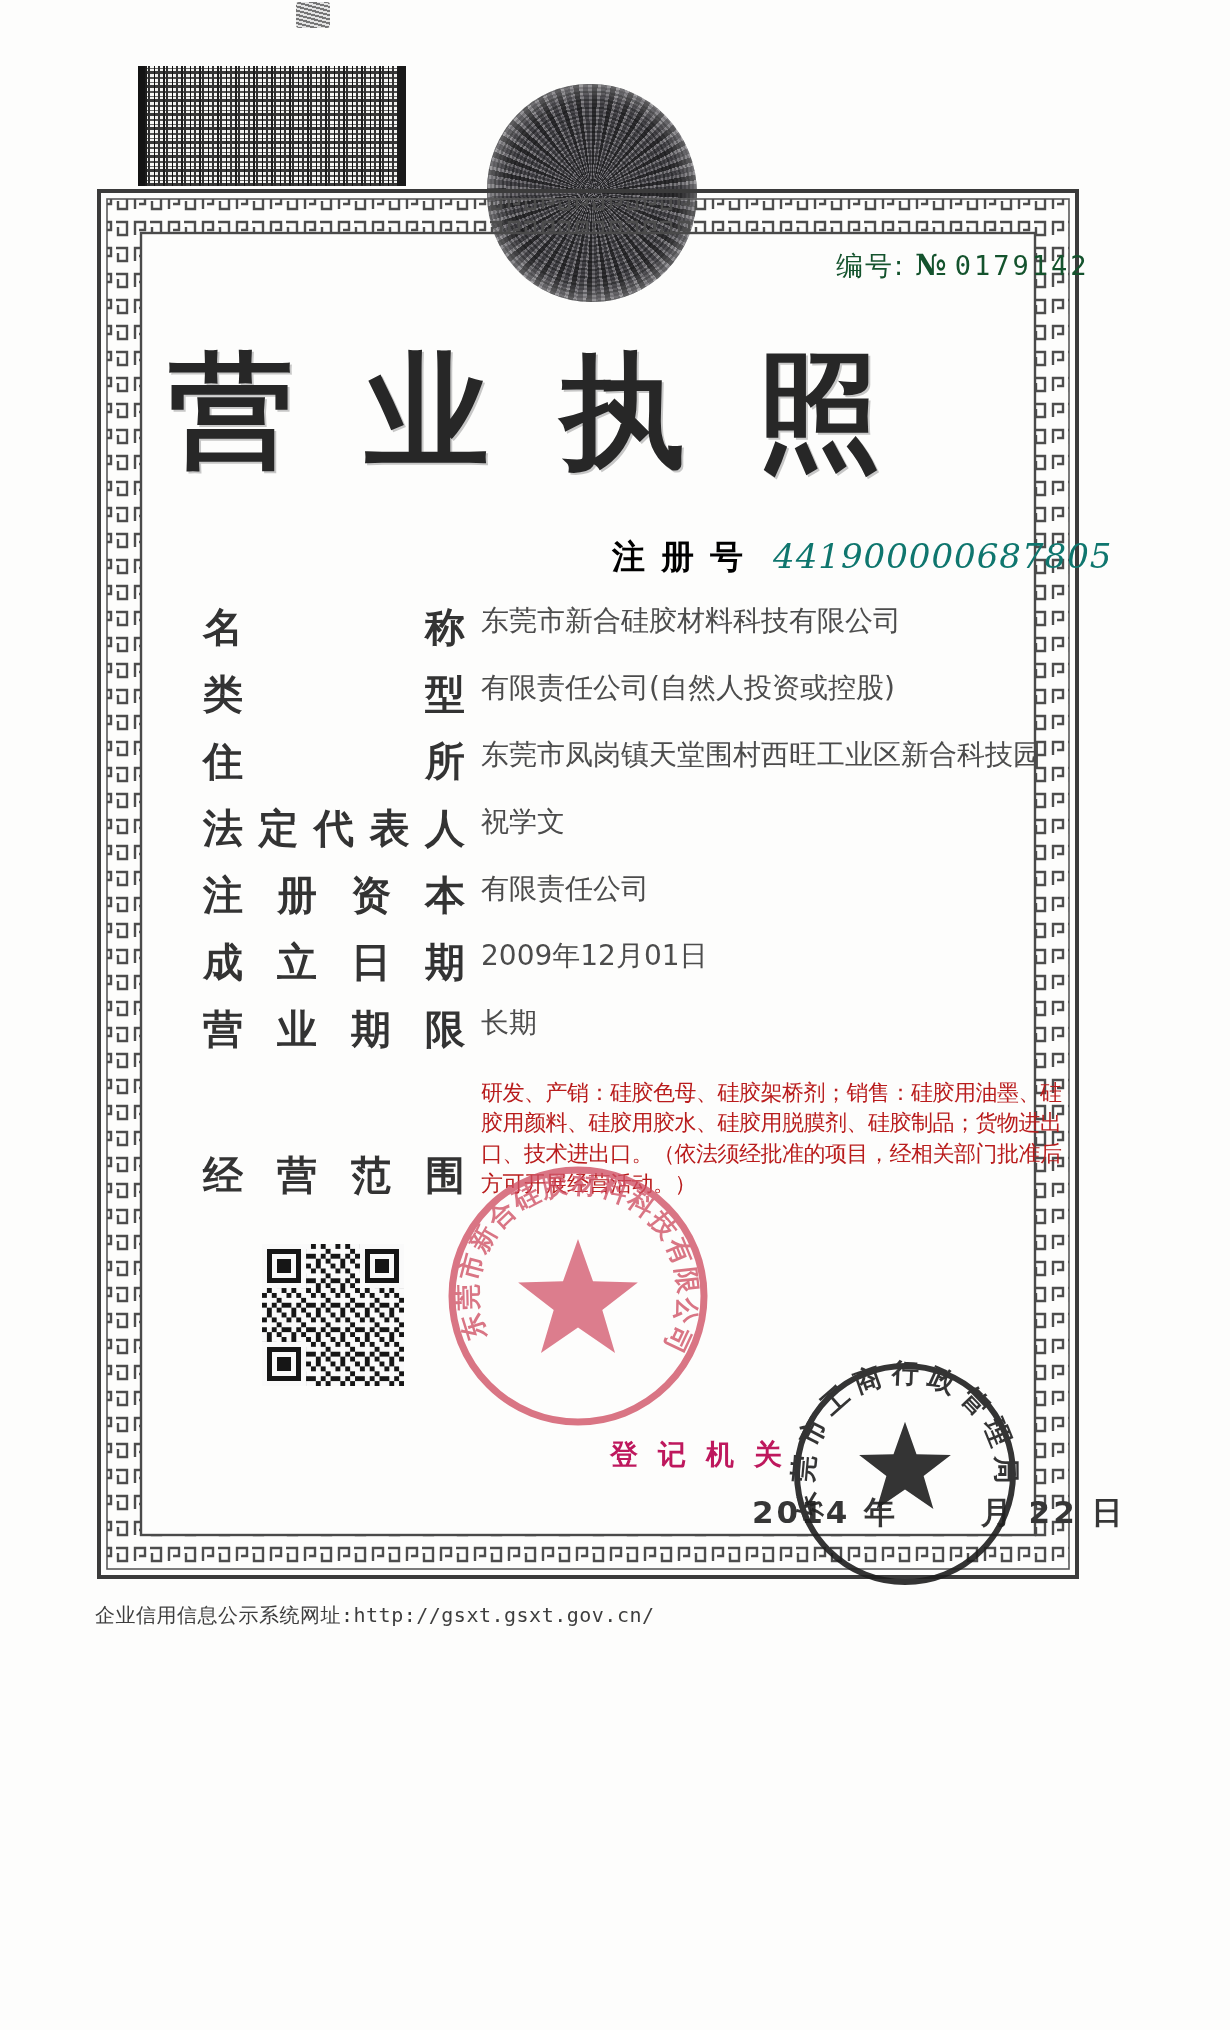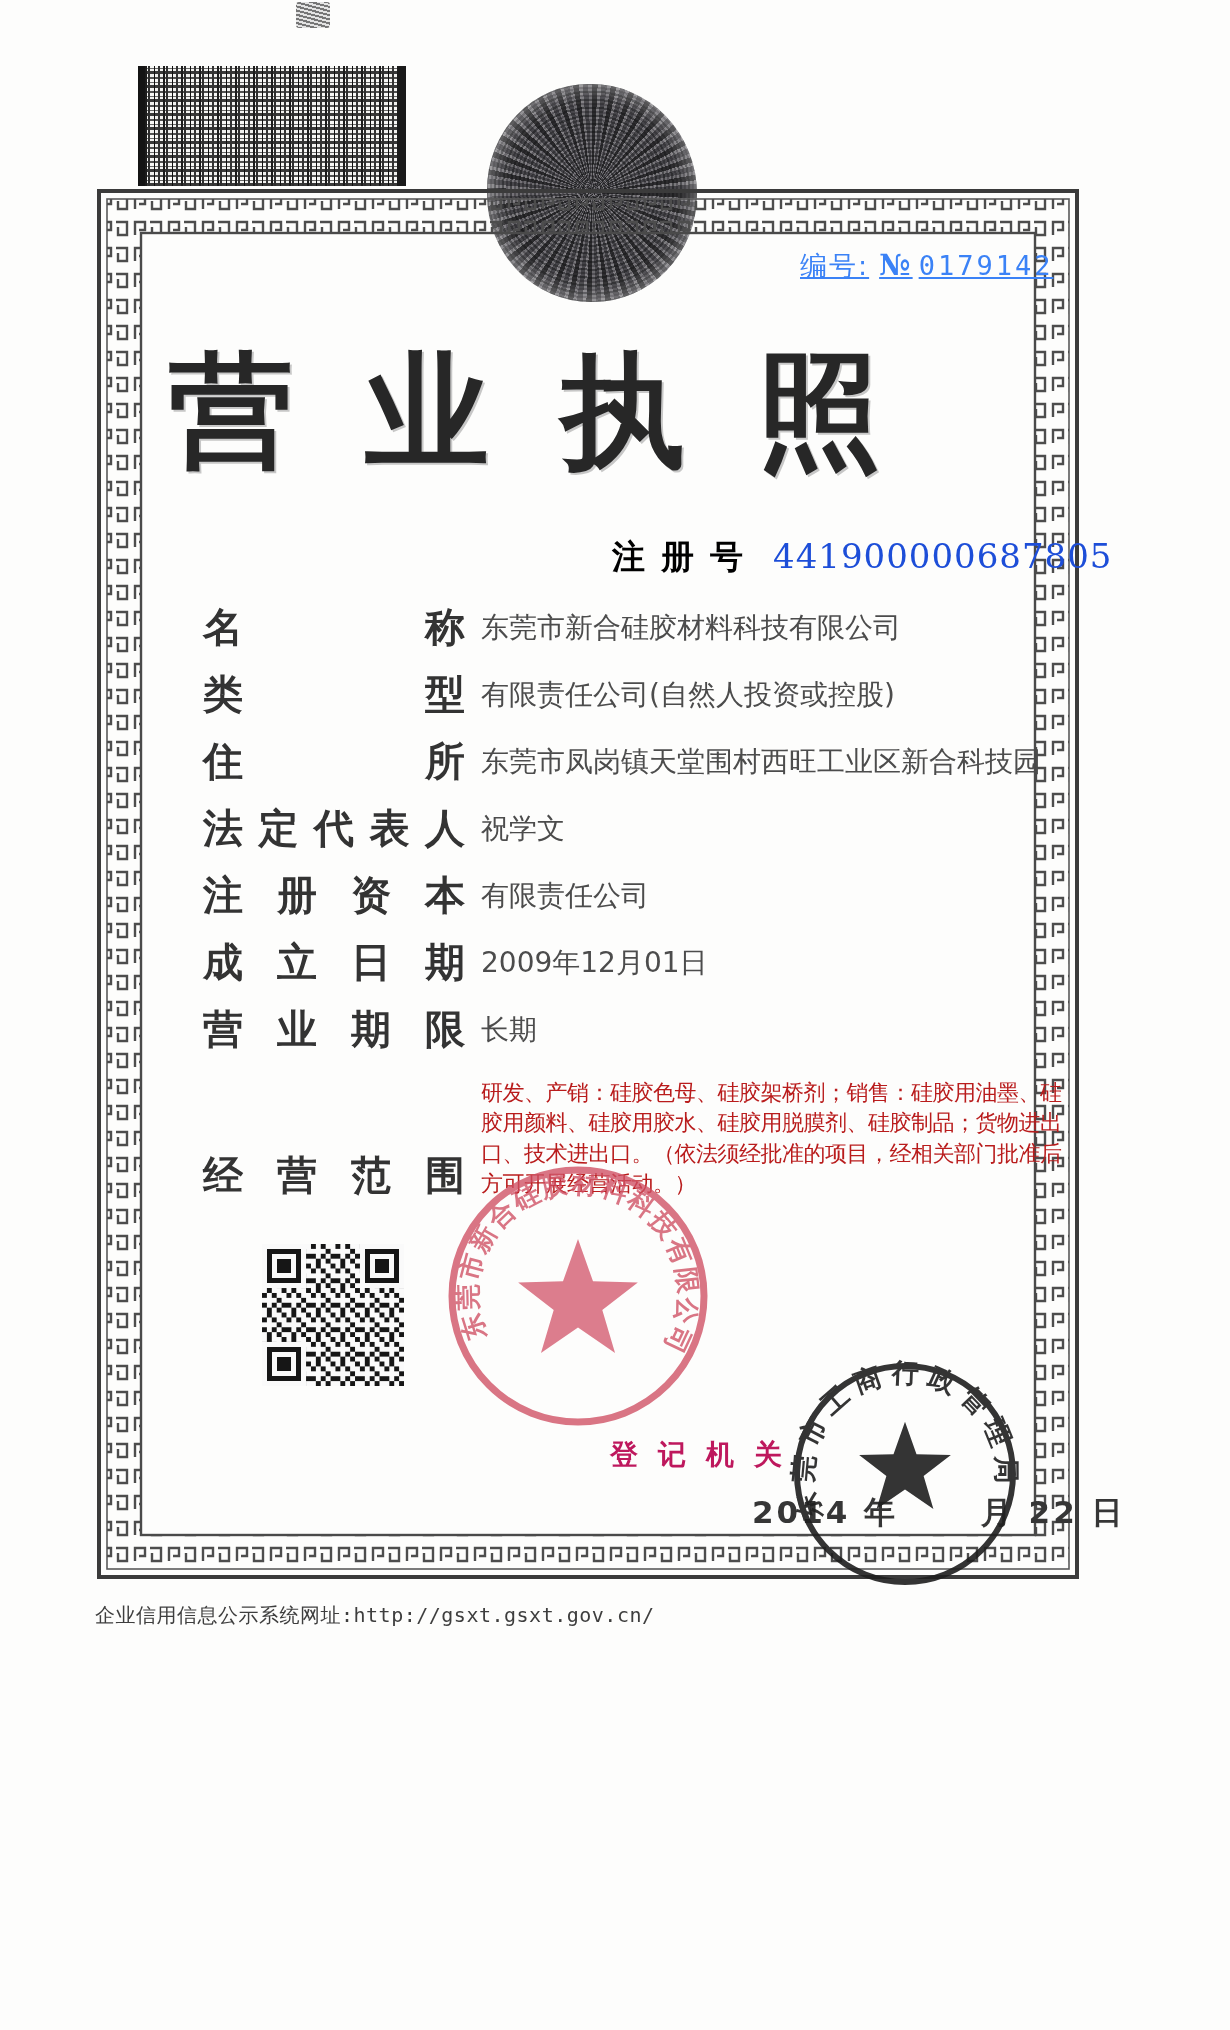--- a/index.html
+++ b/index.html
@@ -36,8 +36,8 @@
   .frame{position:absolute;left:97px;top:189px;}
   
   .serial{
-    position:absolute;left:800px;top:248px;font-size:27px;color:#3b82f6;
-    letter-spacing:2px;white-space:nowrap;text-decoration:underline;
+    position:absolute;left:836px;top:248px;font-size:27px;color:#14532d;
+    letter-spacing:2px;white-space:nowrap;
   }
   .serial .sym{font-family:"DejaVu Serif",serif;font-weight:bold;font-size:29px;padding:0 6px 0 10px;}
   .serial .num{font-family:"DejaVu Sans Mono",monospace;font-size:27px;letter-spacing:3px;}

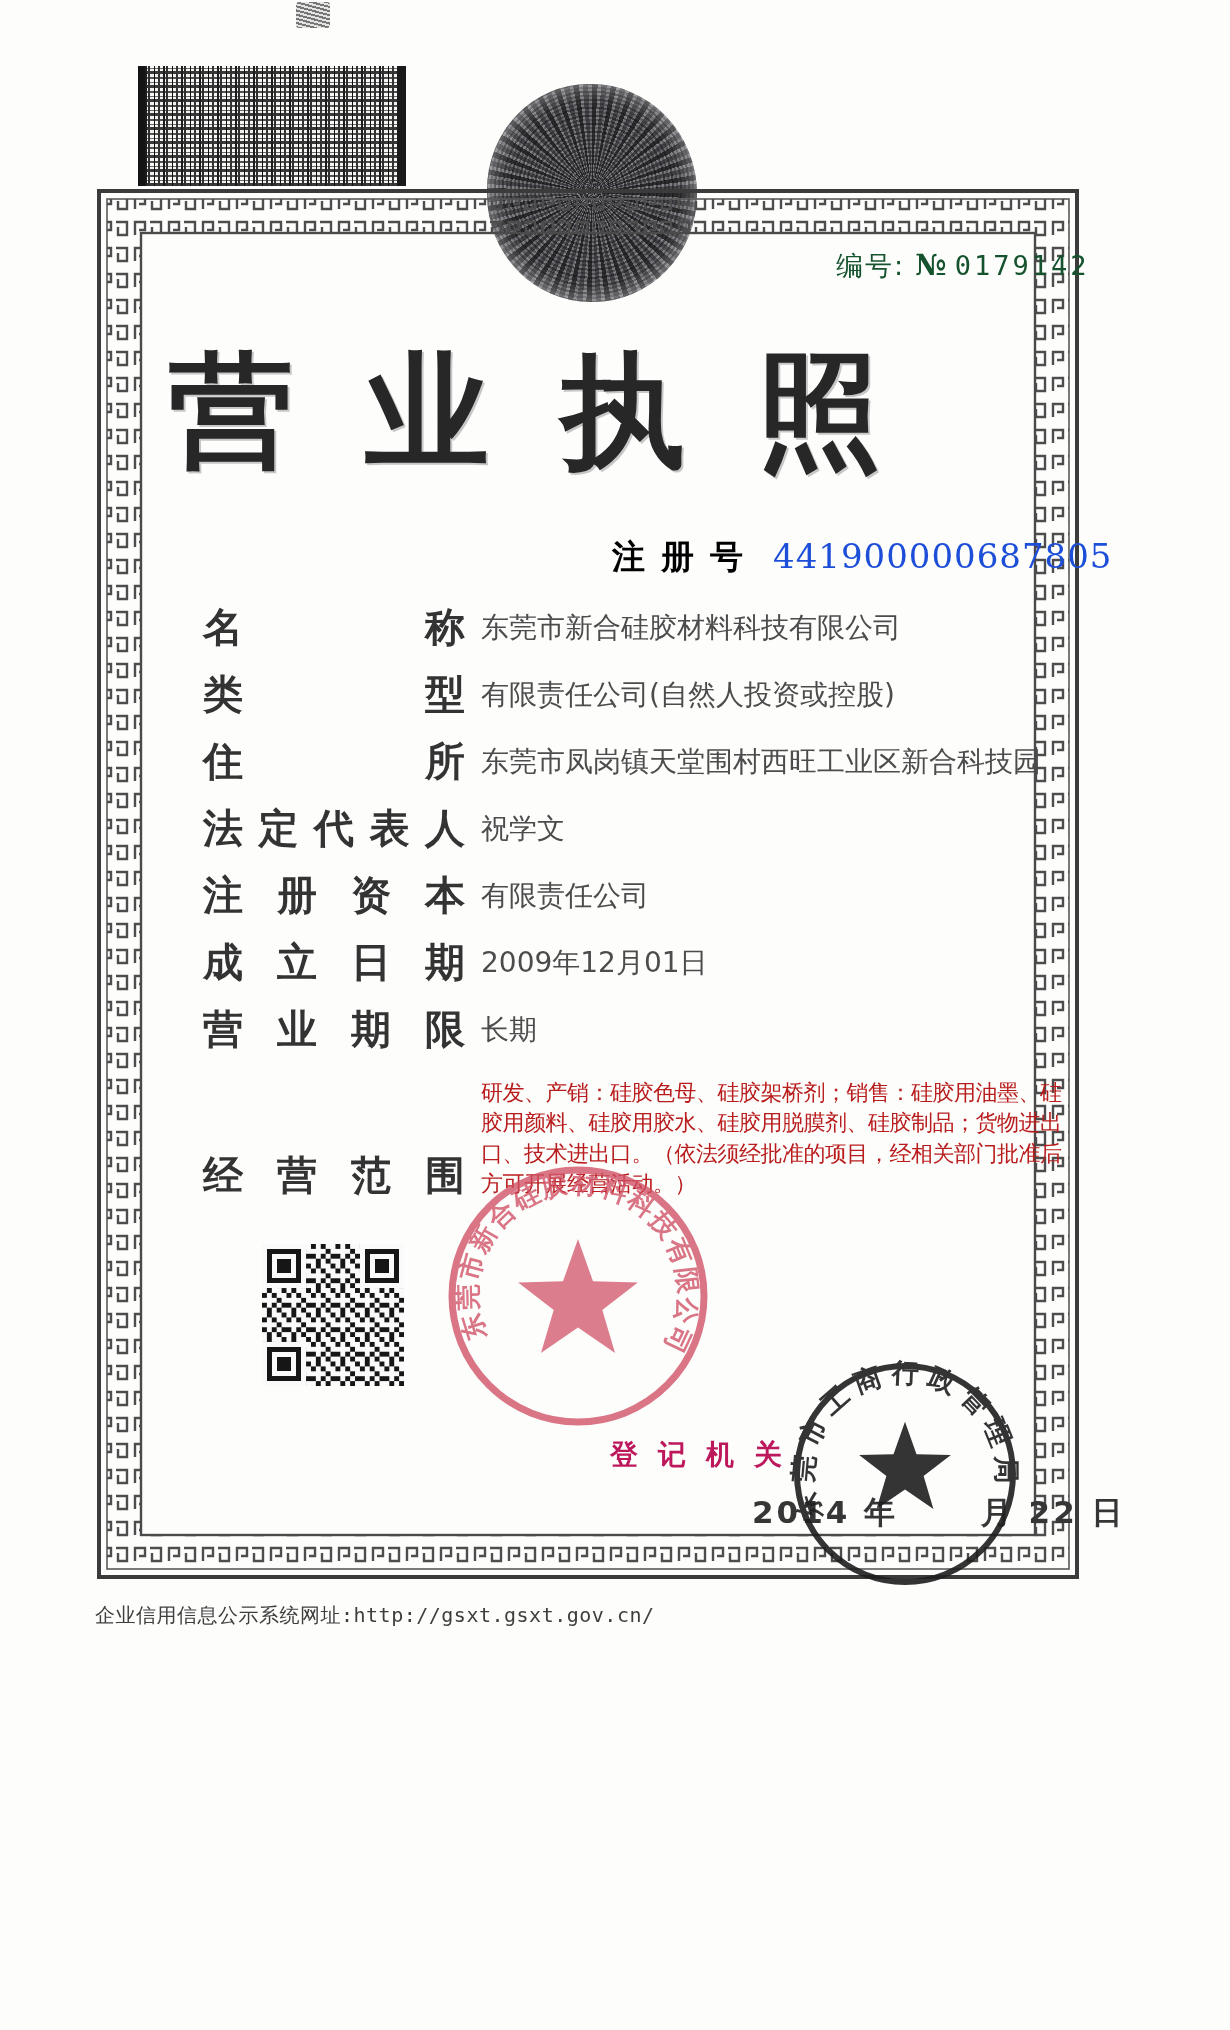--- a/index.html
+++ b/index.html
@@ -51,7 +51,7 @@
     position:absolute;left:612px;top:535px;white-space:nowrap;
   }
   .regline .lbl{font-size:33px;color:#000000;letter-spacing:16px;font-weight:600;}
-  .regline .num{font-family:"DejaVu Serif",serif;font-size:34px;color:#1d4ed8;letter-spacing:1px;padding-left:14px;}
+  .regline .num{font-family:"DejaVu Serif",serif;font-size:34px;color:#0f766e;letter-spacing:1px;padding-left:14px;font-style:italic;}
   
   .fields{position:absolute;left:203px;top:603px;width:872px;}
   .frow{display:flex;align-items:center;margin-bottom:19px;}

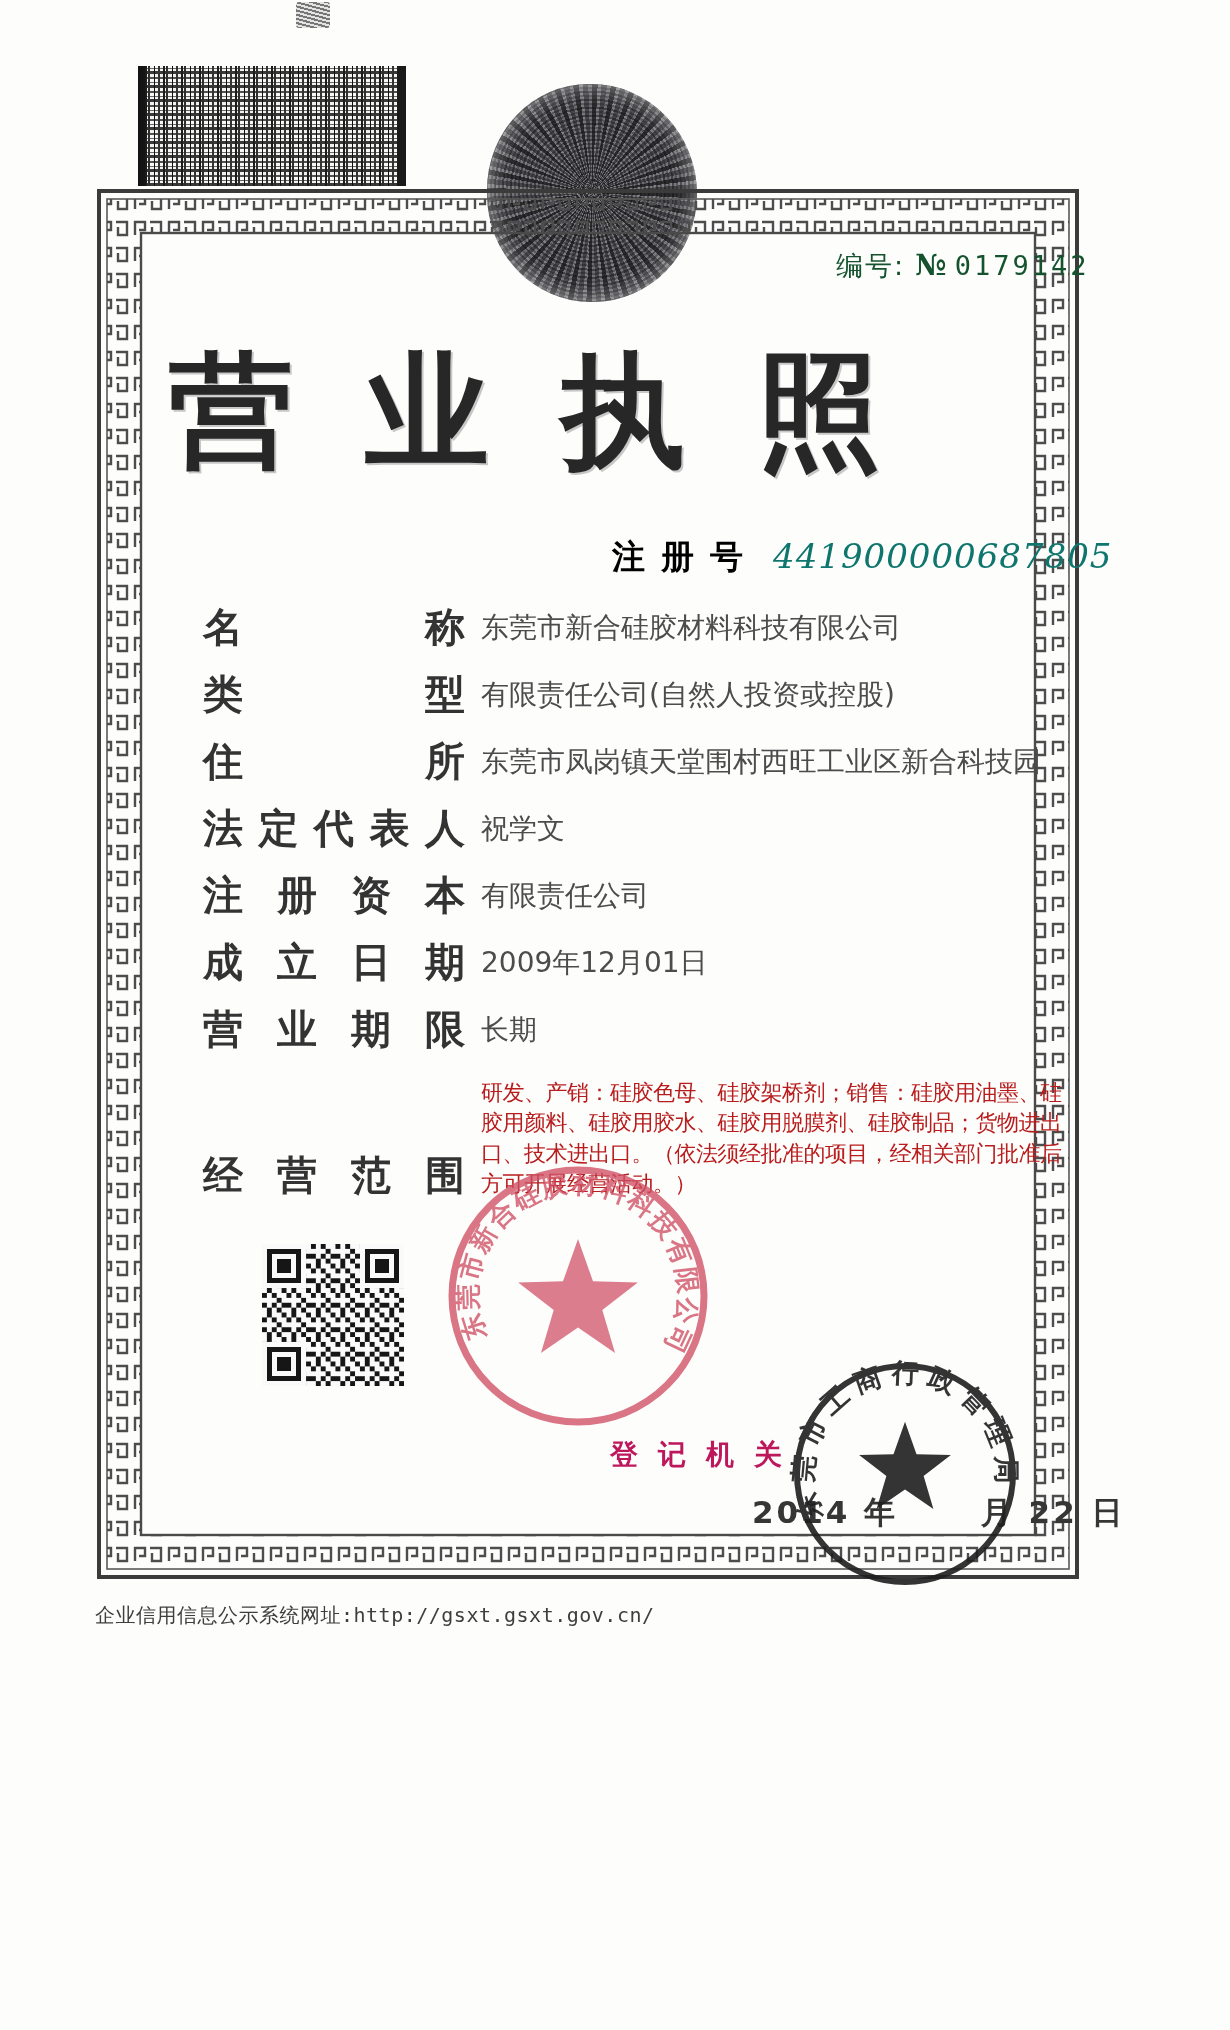--- a/index.html
+++ b/index.html
@@ -54,7 +54,7 @@
   .regline .num{font-family:"DejaVu Serif",serif;font-size:34px;color:#0f766e;letter-spacing:1px;padding-left:14px;font-style:italic;}
   
   .fields{position:absolute;left:203px;top:603px;width:872px;}
-  .frow{display:flex;align-items:center;margin-bottom:19px;}
+  .frow{display:flex;align-items:flex-start;margin-bottom:19px;}
   .frow .lab{
     width:262px;flex:0 0 262px;font-size:40px;font-weight:700;color:#333;
     text-align:justify;text-align-last:justify;line-height:1.2;

